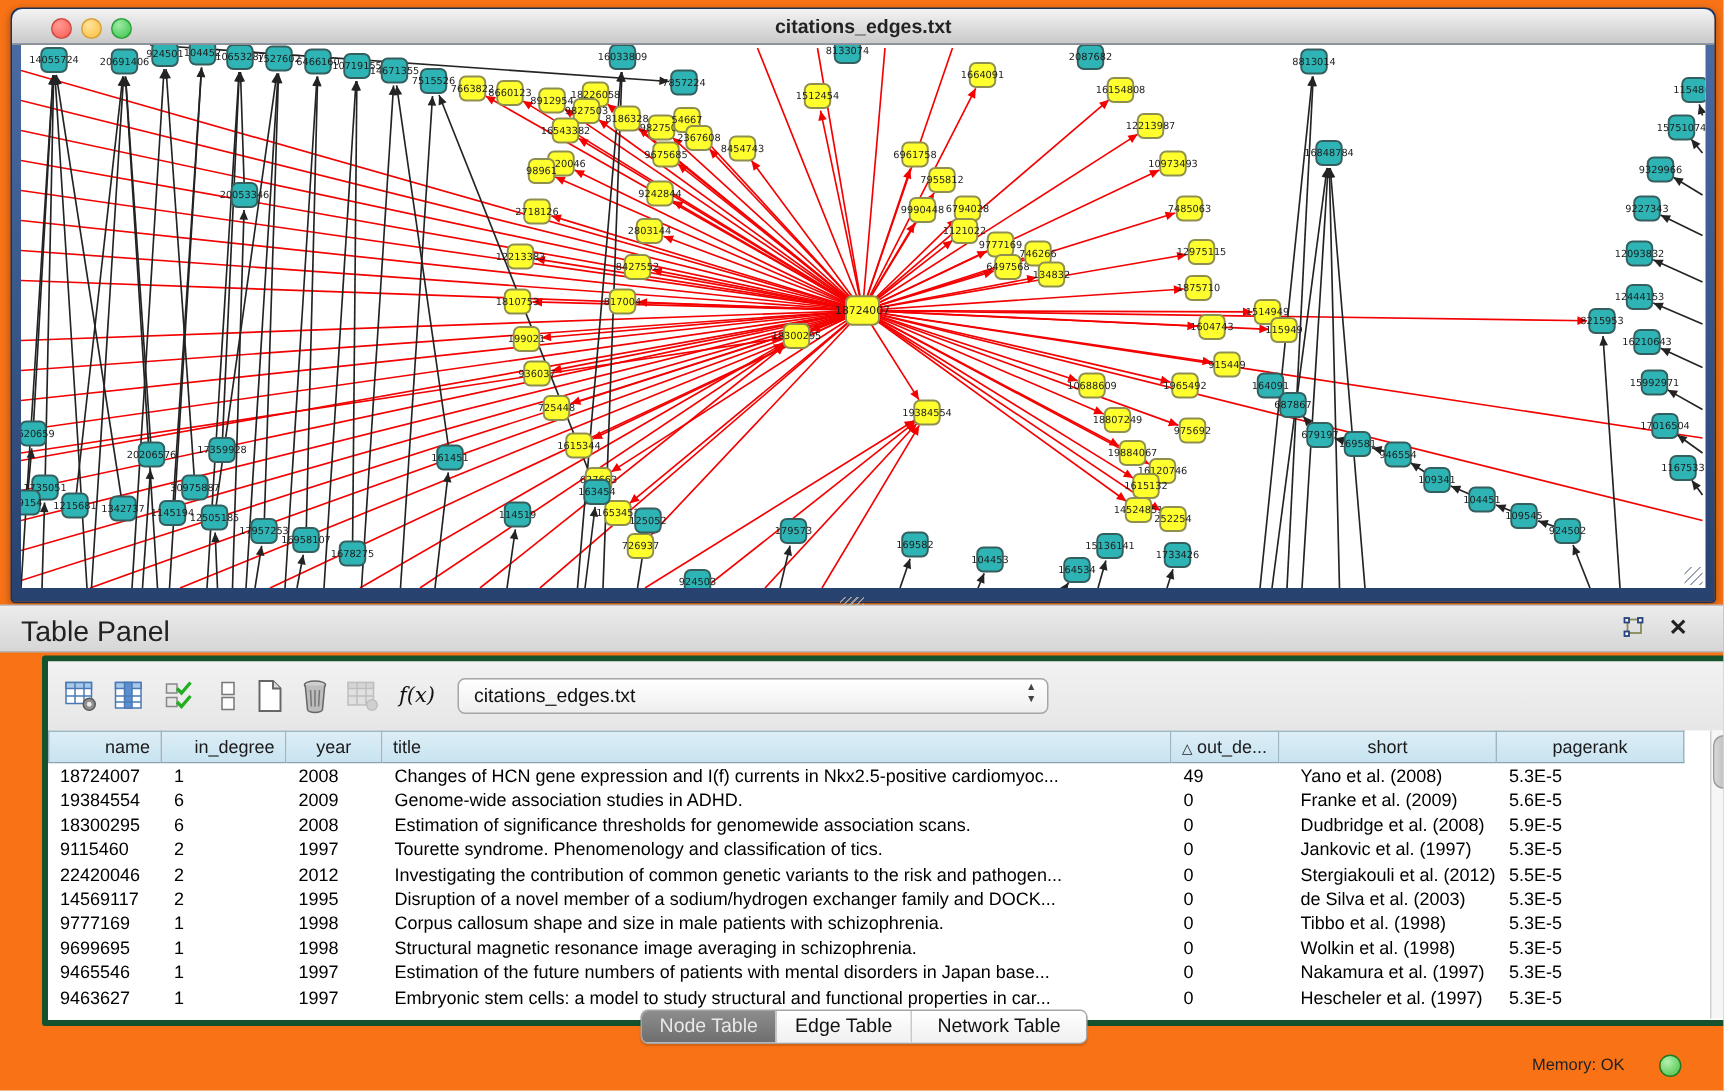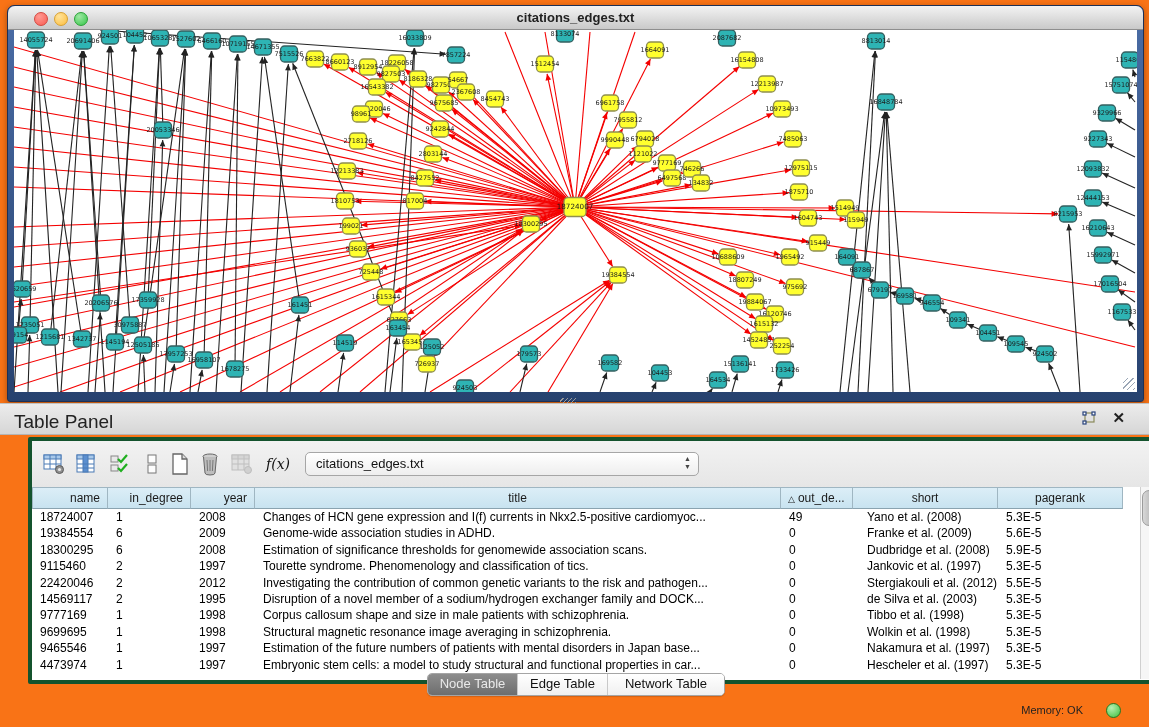--- a/index.html
+++ b/index.html
@@ -735,7 +735,7 @@
     <div class="thead" id="thead">
         <div class="th" style="width: 76px; text-align: right;"><span>name</span></div>
         <div class="th" style="width: 83px; text-align: right;"><span>in_degree</span></div>
-        <div class="th" style="width: 64px; text-align: right;"><span>year</span></div>
+        <div class="th" style="width: 64px; text-align: center;"><span>year</span></div>
         <div class="th" style="width: 526px; text-align: center;"><span>title</span></div>
         <div class="th" style="width: 72px; text-align: left;"><span class="sort-tri">△</span><span>out_de...</span></div>
         <div class="th" style="width: 145px; text-align: center;"><span>short</span></div>

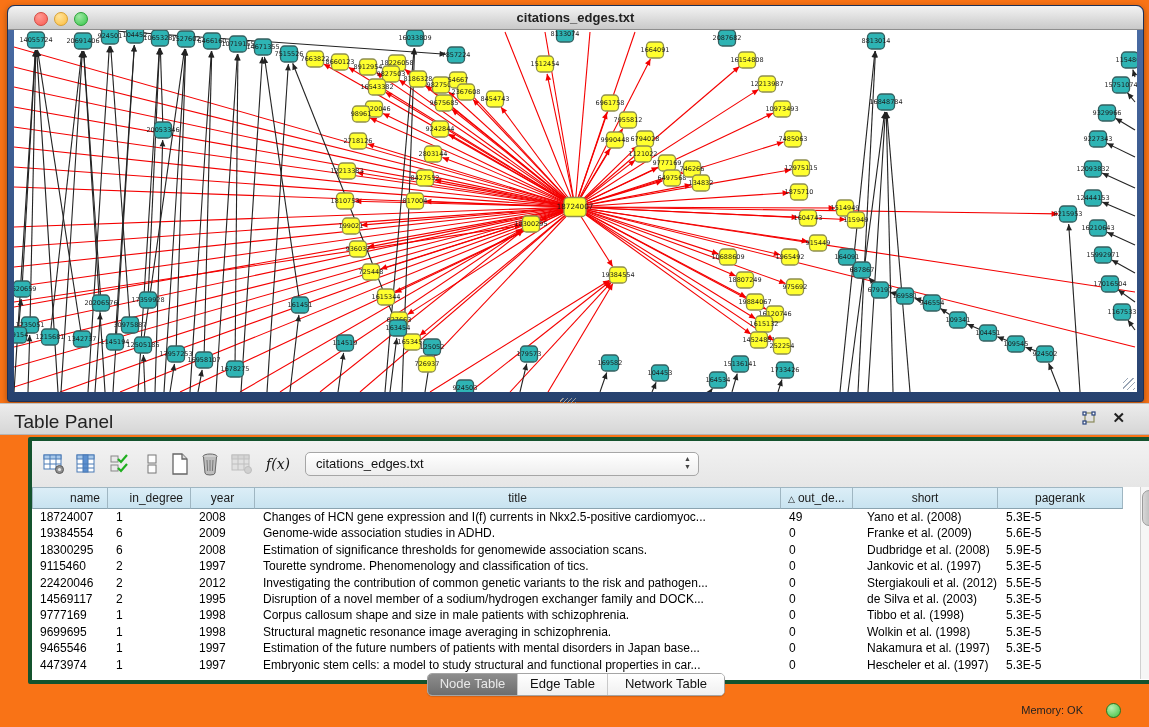--- a/index.html
+++ b/index.html
@@ -736,7 +736,7 @@
         <div class="th" style="width: 76px; text-align: right;"><span>name</span></div>
         <div class="th" style="width: 83px; text-align: right;"><span>in_degree</span></div>
         <div class="th" style="width: 64px; text-align: center;"><span>year</span></div>
-        <div class="th" style="width: 526px; text-align: center;"><span>title</span></div>
+        <div class="th" style="width: 526px; text-align: left;"><span>title</span></div>
         <div class="th" style="width: 72px; text-align: left;"><span class="sort-tri">△</span><span>out_de...</span></div>
         <div class="th" style="width: 145px; text-align: center;"><span>short</span></div>
         <div class="th" style="width: 125px; text-align: center;"><span>pagerank</span></div>

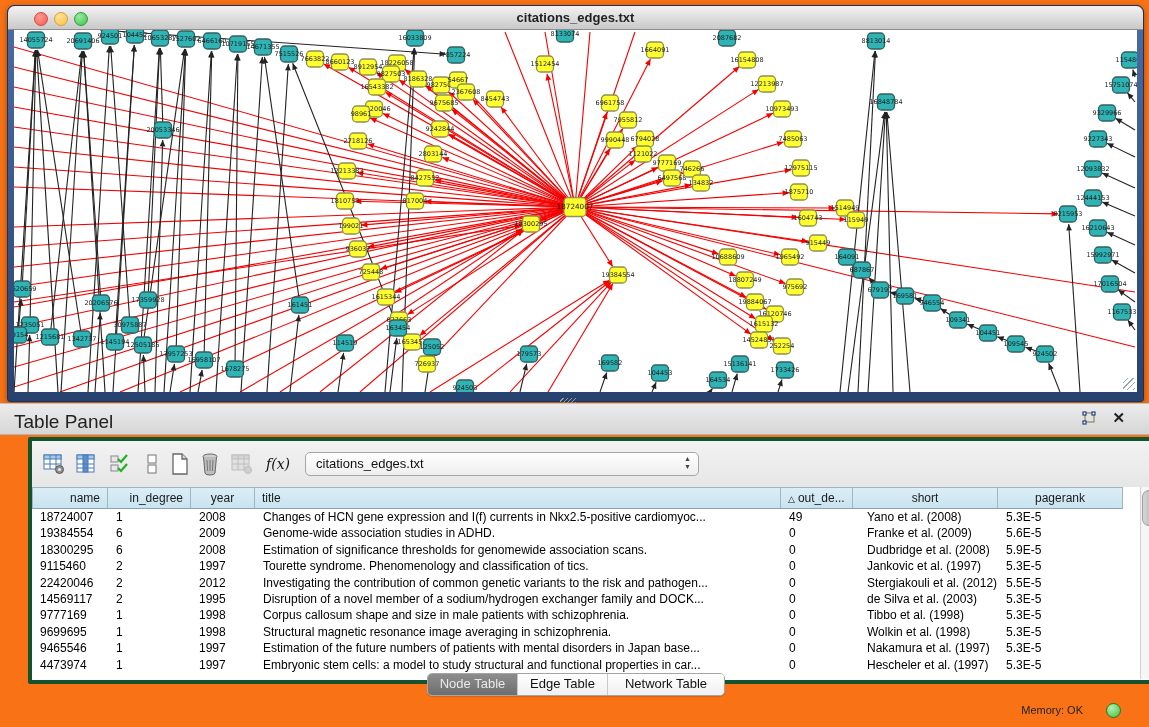--- a/index.html
+++ b/index.html
@@ -824,7 +824,7 @@
           <div class="td" style="width: 125px;">5.3E-5</div>
         </div>
         <div class="trow">
-          <div class="td" style="width: 76px;">4473974</div>
+          <div class="td" style="width: 76px;">9463627</div>
           <div class="td" style="width: 83px;">1</div>
           <div class="td" style="width: 64px;">1997</div>
           <div class="td" style="width: 526px;">Embryonic stem cells: a model to study structural and functional properties in car...</div>

